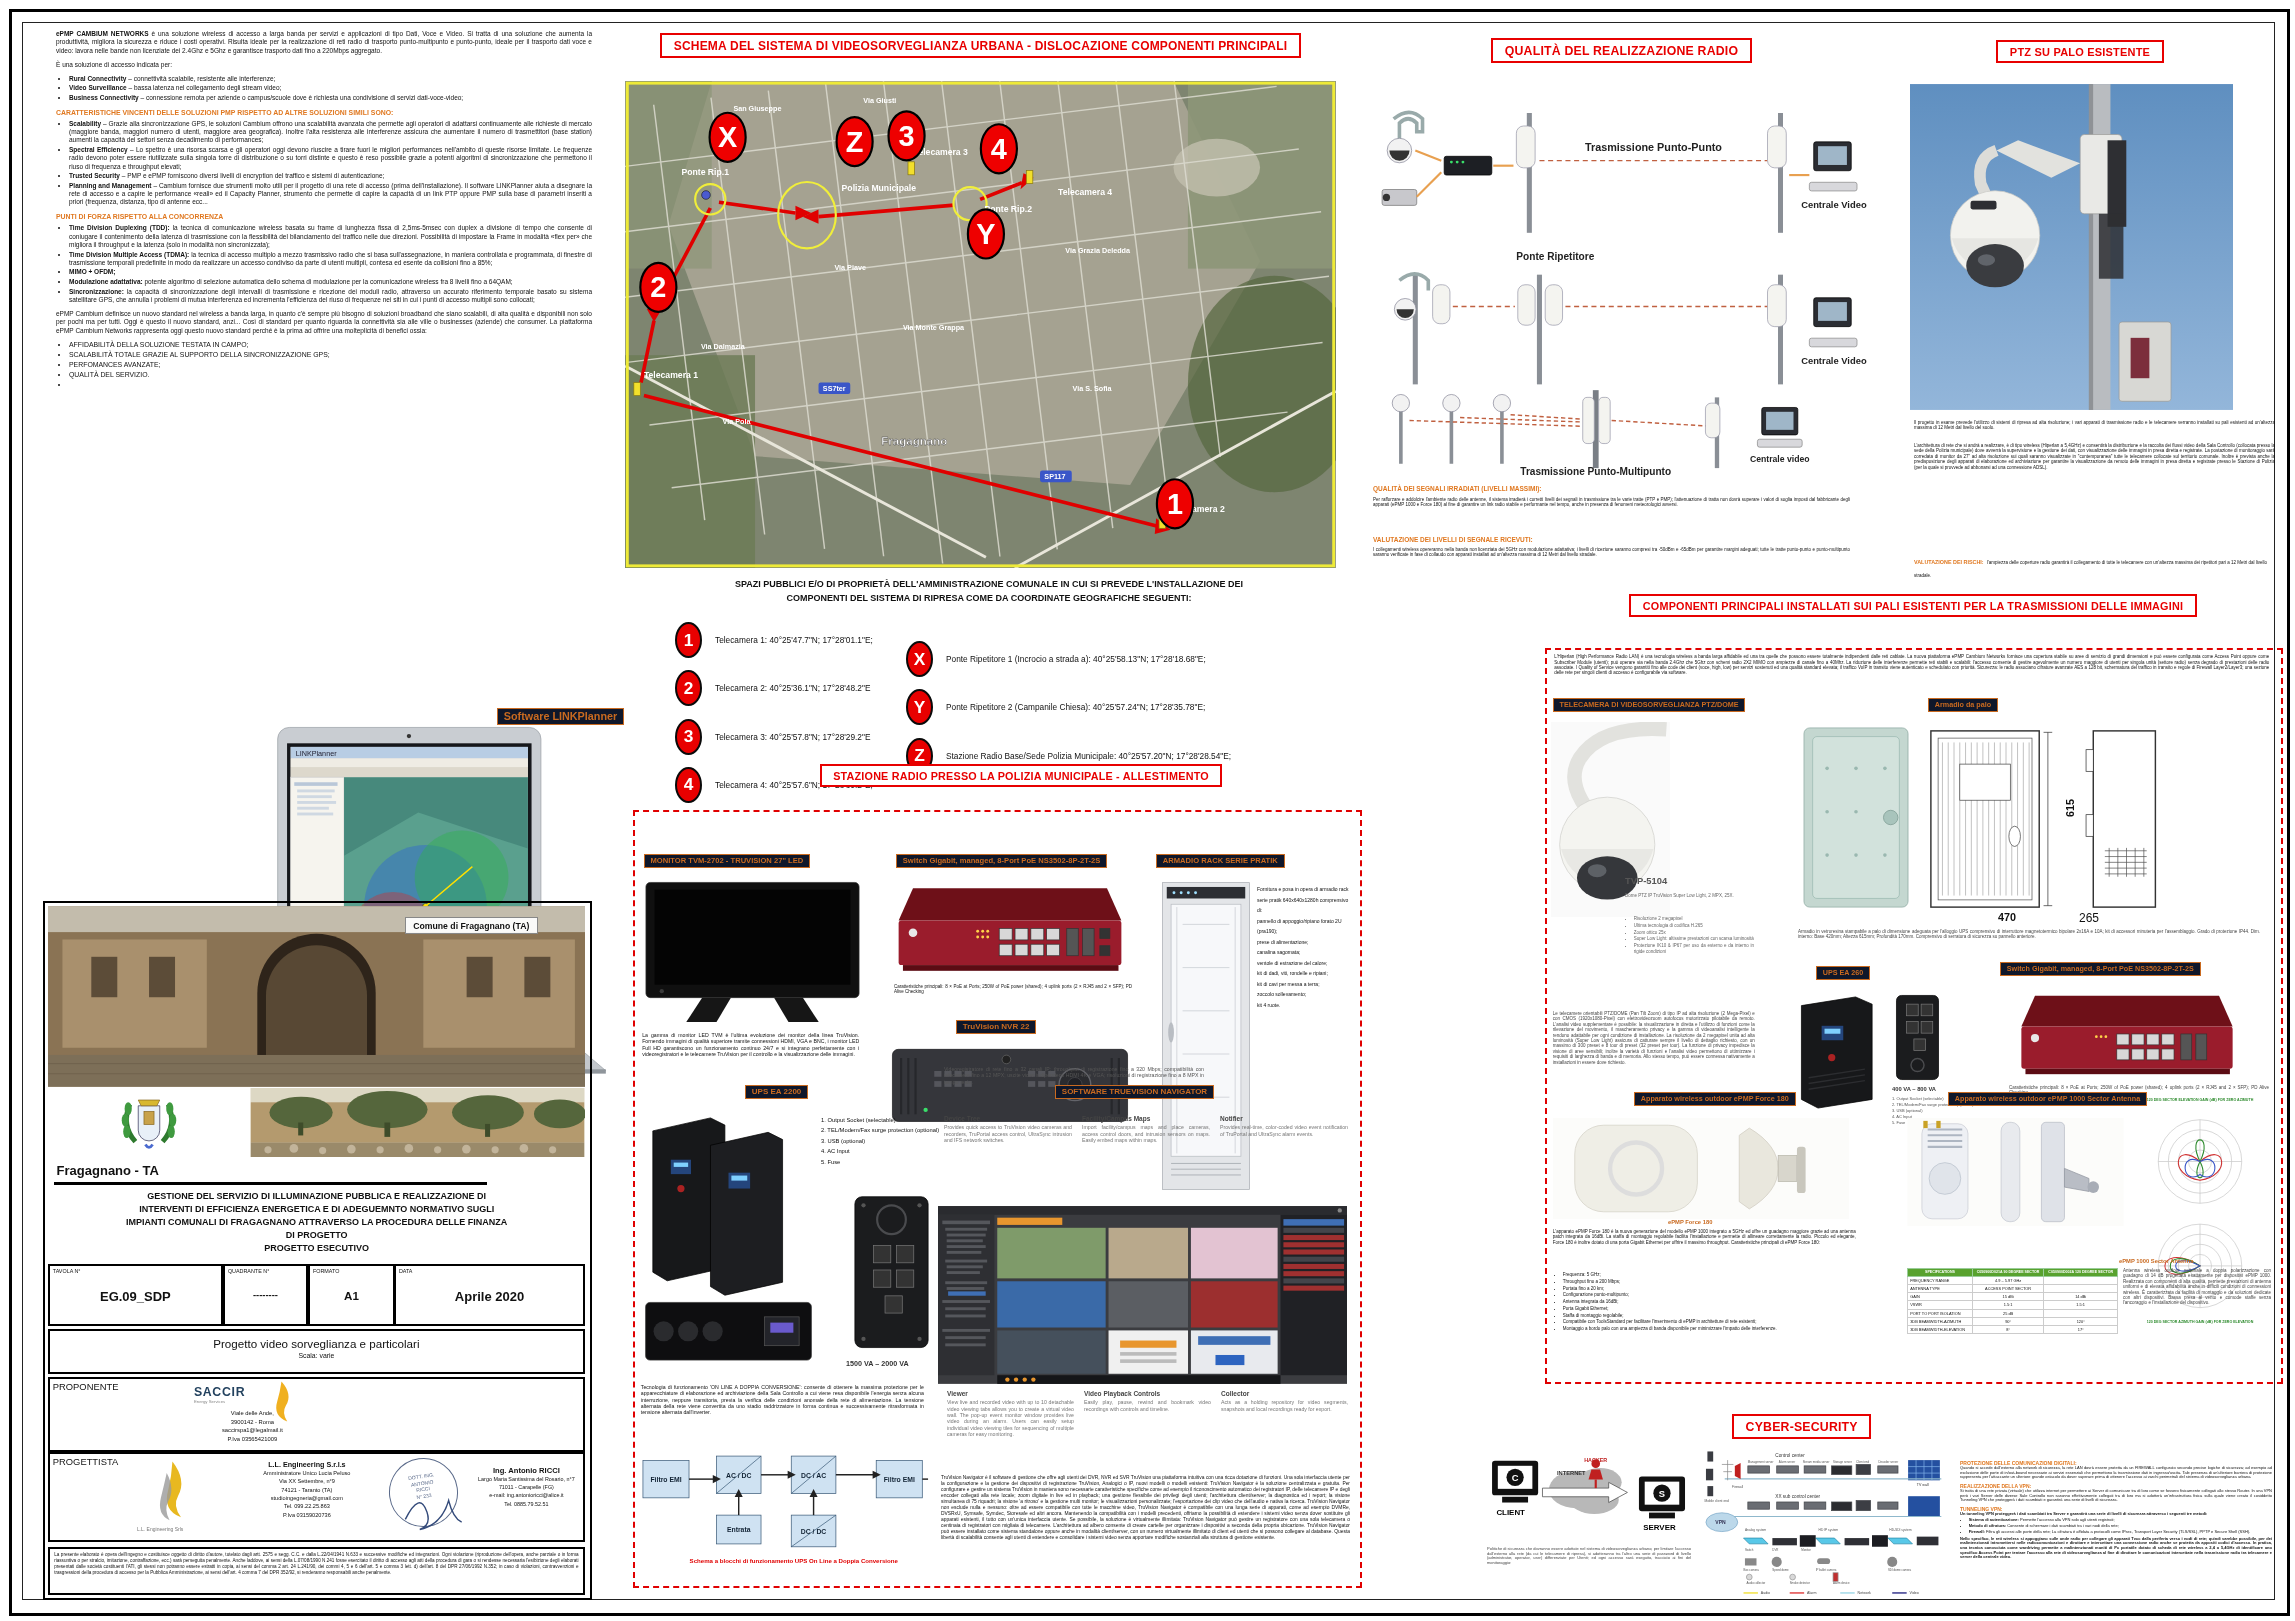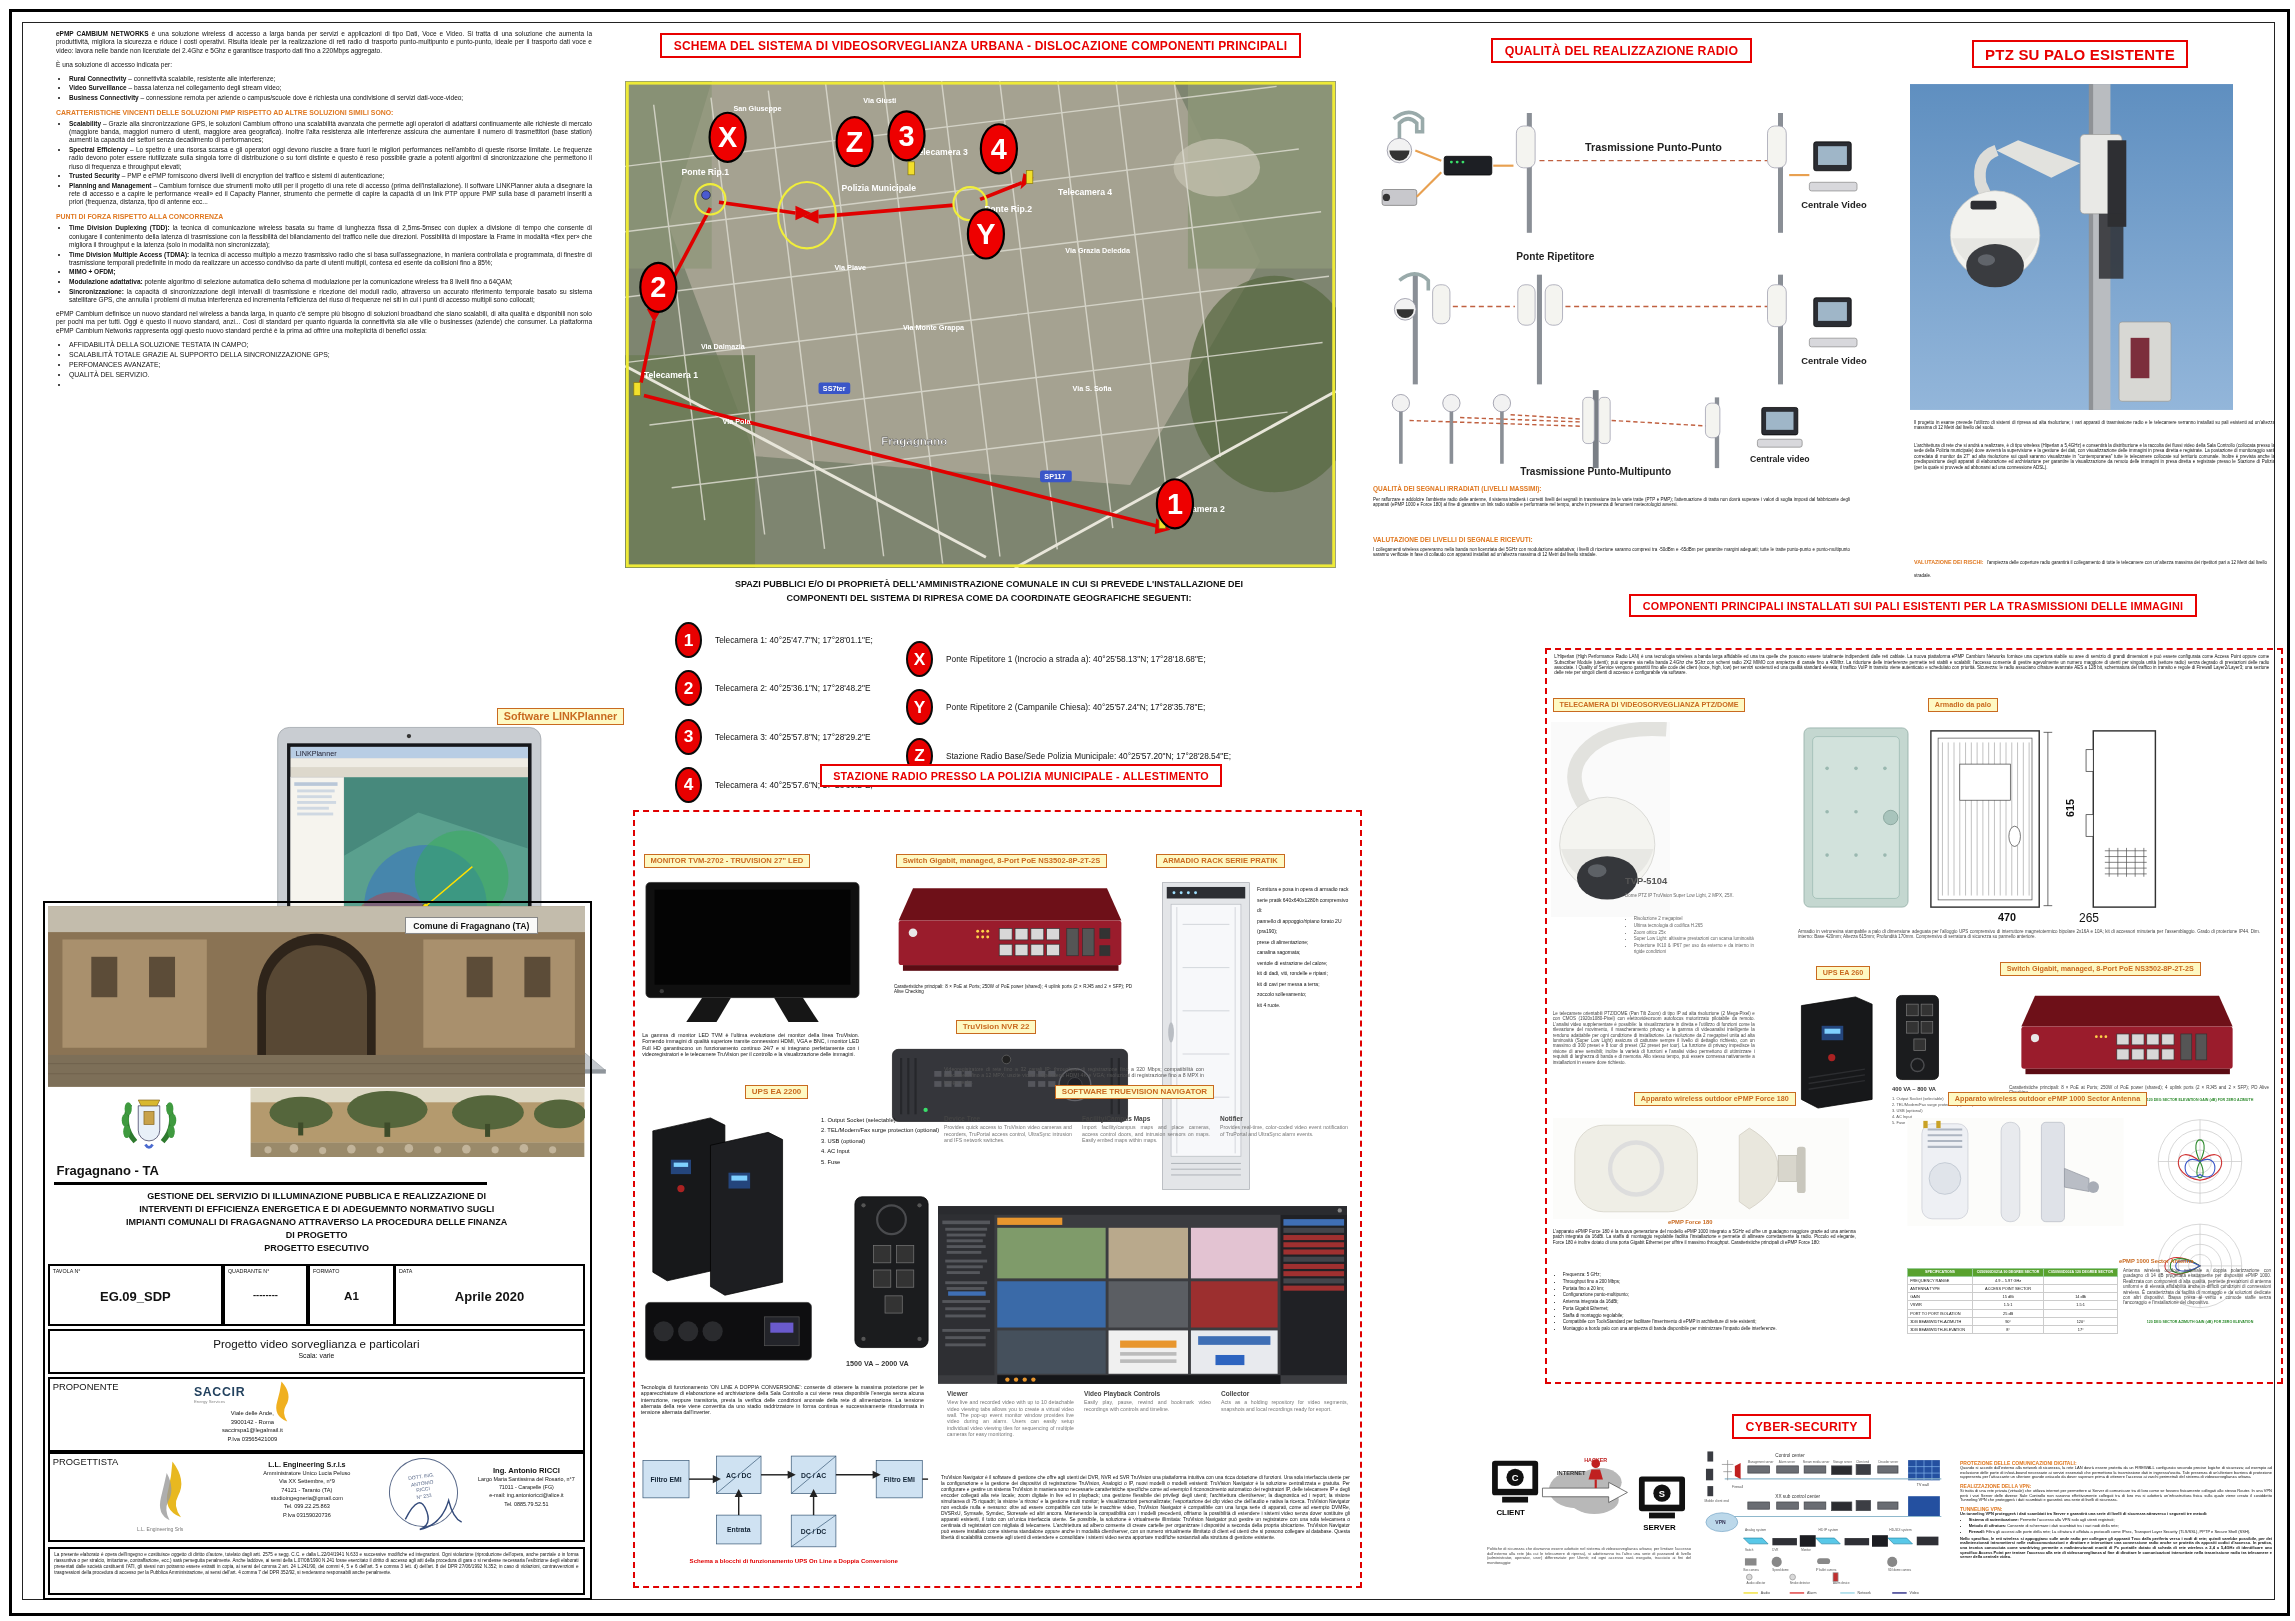--- a/index.html
+++ b/index.html
@@ -657,7 +657,7 @@
   <div class="ab t6" style="left:1373px;top:547px;width:477px;">I collegamenti wireless opereranno nella banda non licenziata dei 5GHz con modulazione adattativa; i livelli di ricezione saranno compresi tra -50dBm e -65dBm per garantire margini adeguati; tutte le tratte punto-punto e punto-multipunto saranno verificate in fase di collaudo con apparati installati ad un'altezza massima di 12 Metri dal livello stradale.</div>
 
   <div class="ab" style="left:1921px;top:40px;width:318px;text-align:center;">
-    <span class="rt" style="font-size:15px;">PTZ SU PALO ESISTENTE</span>
+    <span class="rt" style="font-size:11px;">PTZ SU PALO ESISTENTE</span>
   </div>
   <div class="ab" style="left:1910px;top:84px;">
     <svg width="323" height="326" viewBox="0 0 448 452">

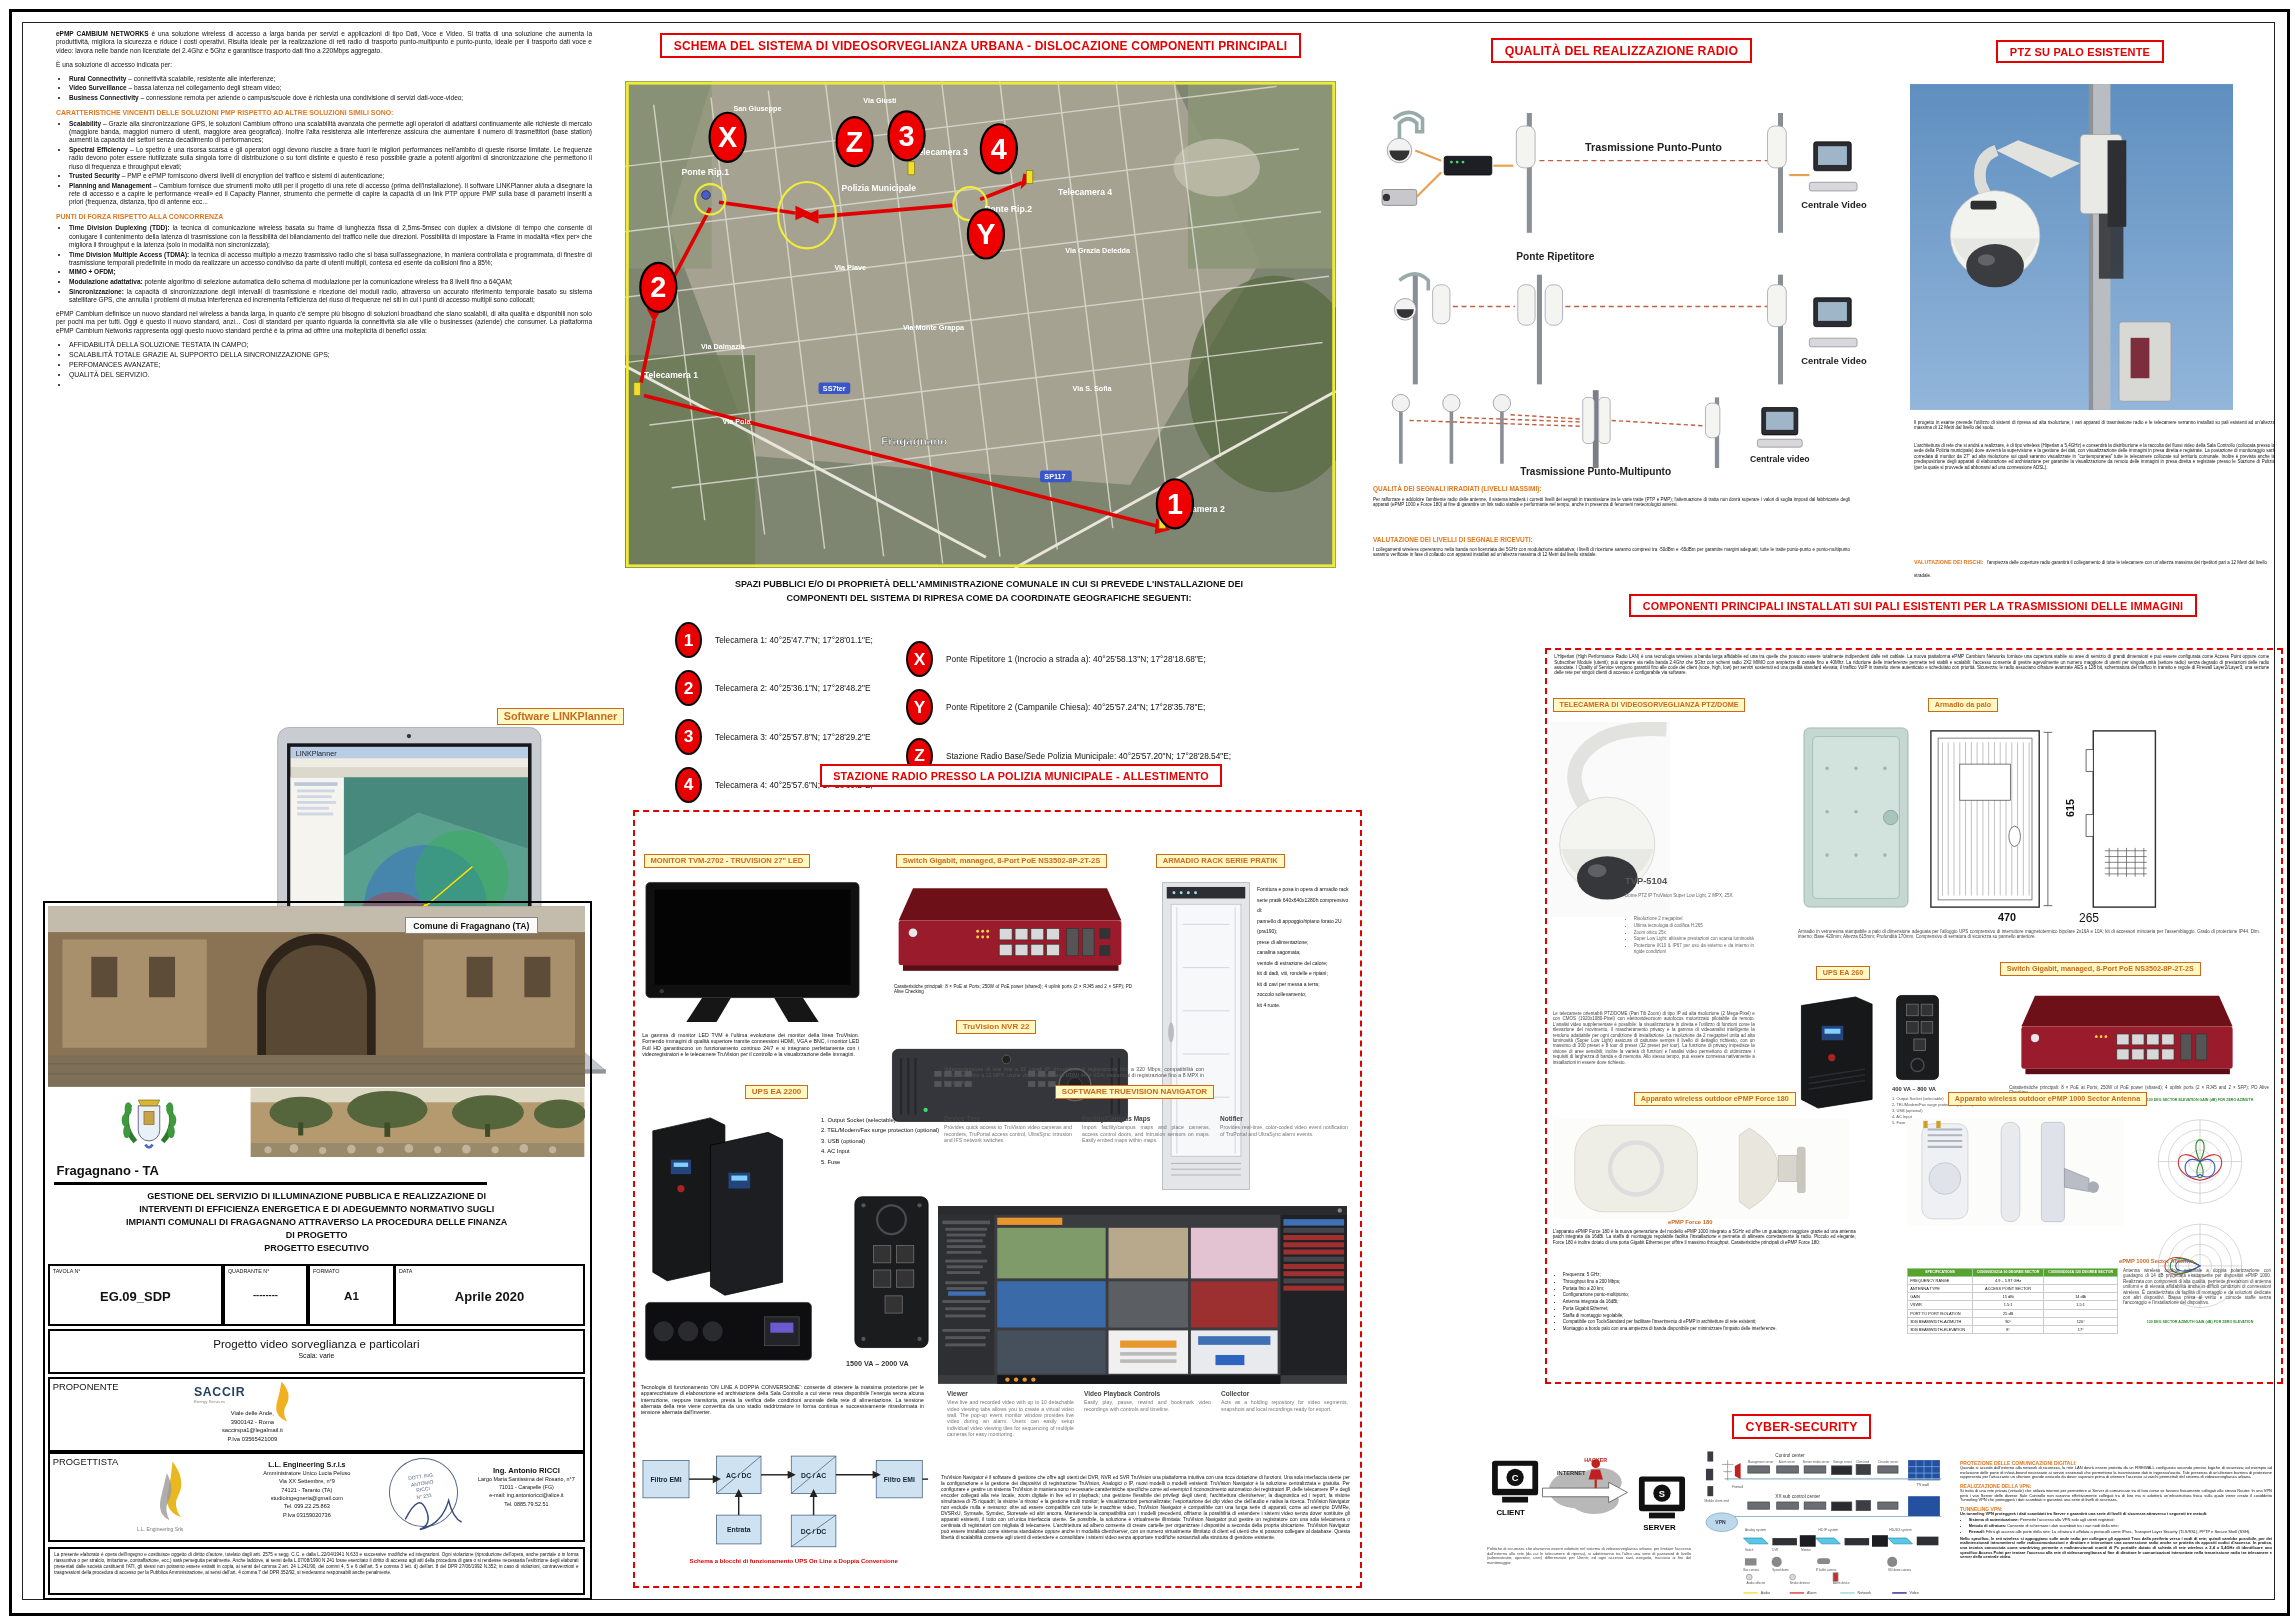--- a/index.html
+++ b/index.html
@@ -8,7 +8,7 @@
   .frameO{left:8.7px;top:8.7px;width:2275px;height:1601px;border:3.6px solid #000;}
   .frameI{left:21.7px;top:21.7px;width:2251px;height:1576px;border:0.7px solid #222;}
   .rt{display:inline-block;border:2.2px solid #e80000;color:#e80000;font-weight:bold;background:#fff;padding:3.6px 11.6px;letter-spacing:0.2px;}
-  .ol{display:inline-block;border:1.4px solid #c96a20;color:#c96a20;font-weight:bold;background:#fef9c3;padding:1.4px 5.8px;}
+  .ol{display:inline-block;border:1.4px solid #c96a20;color:#c96a20;font-weight:bold;background:#0f172a;padding:1.4px 5.8px;}
   .tx{font-size:6.5px;line-height:1.27;text-align:justify;margin:0 0 5.8px 0;}
   .t7{font-size:5.2px;line-height:1.22;text-align:justify;}
   .t6{font-size:4.5px;line-height:1.2;text-align:justify;}

